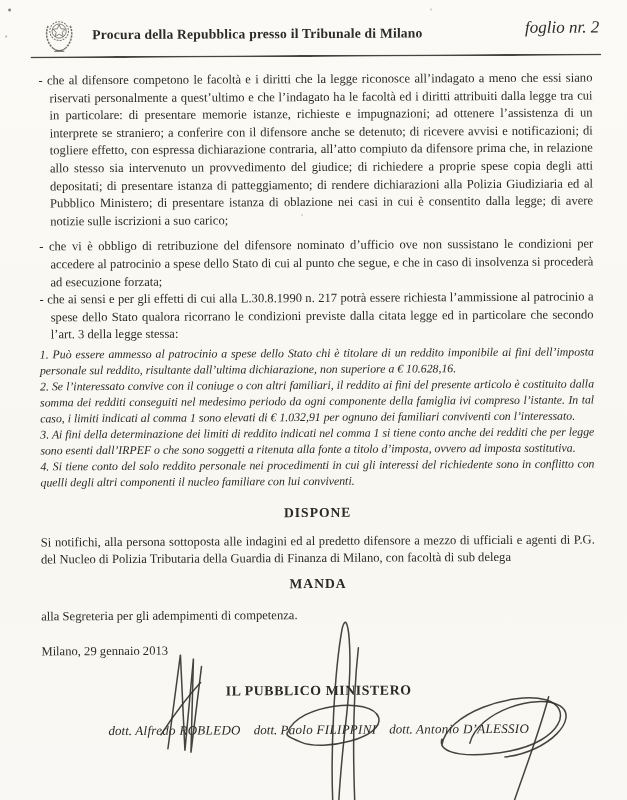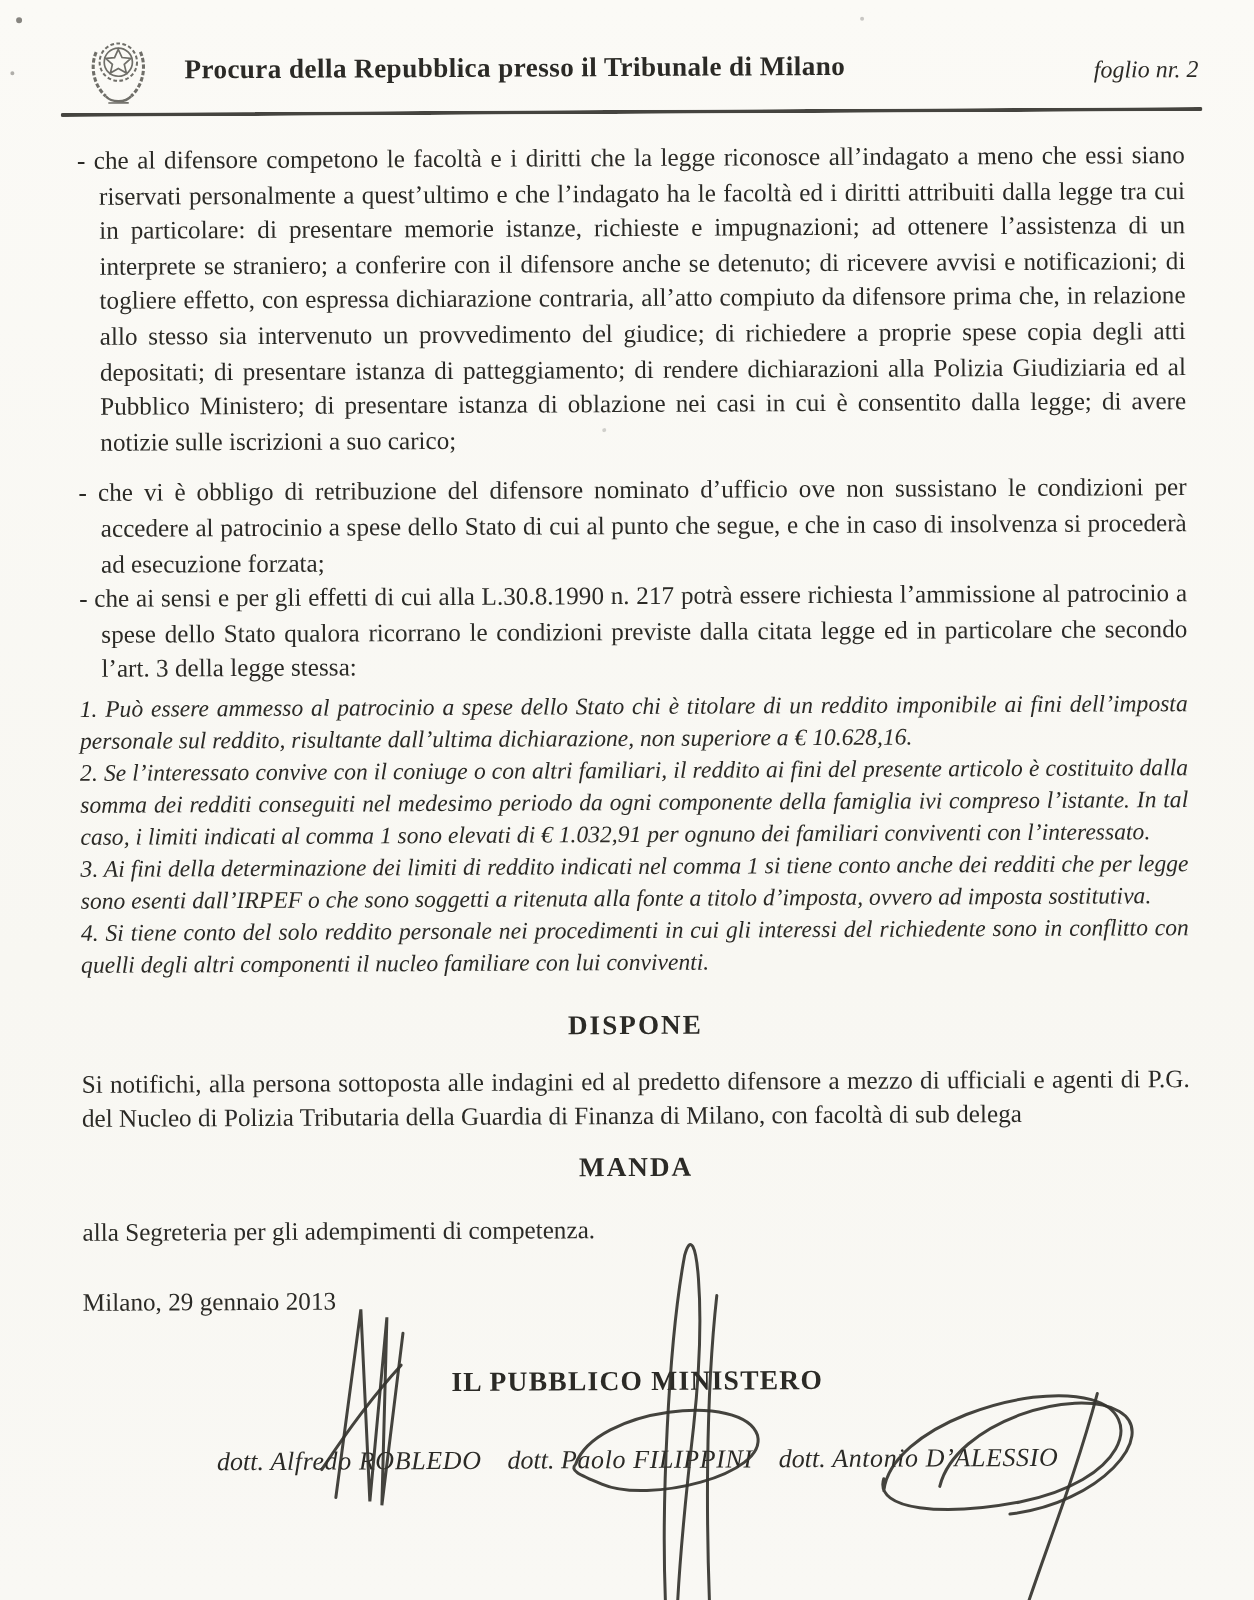--- a/index.html
+++ b/index.html
@@ -19,7 +19,7 @@
   .letterhead{position:relative;height:58px;}
   .emblem{position:absolute;left:42px;top:13px;width:34px;height:42px;}
   .office-title{position:absolute;left:92px;top:26px;font-weight:bold;font-size:13.6px;letter-spacing:.2px;}
-  .folio{position:absolute;right:28px;top:29px;font-style:italic;font-size:12px;}
+  .folio{position:absolute;right:28px;top:19px;font-style:italic;font-size:17px;}
   .rule{position:absolute;left:30px;right:26px;top:55px;border-top:2px solid #45443f;border-radius:1px;}
 
   .body{padding:13px 35px 0 38px;text-align:justify;font-size:12.6px;line-height:17.6px;}

